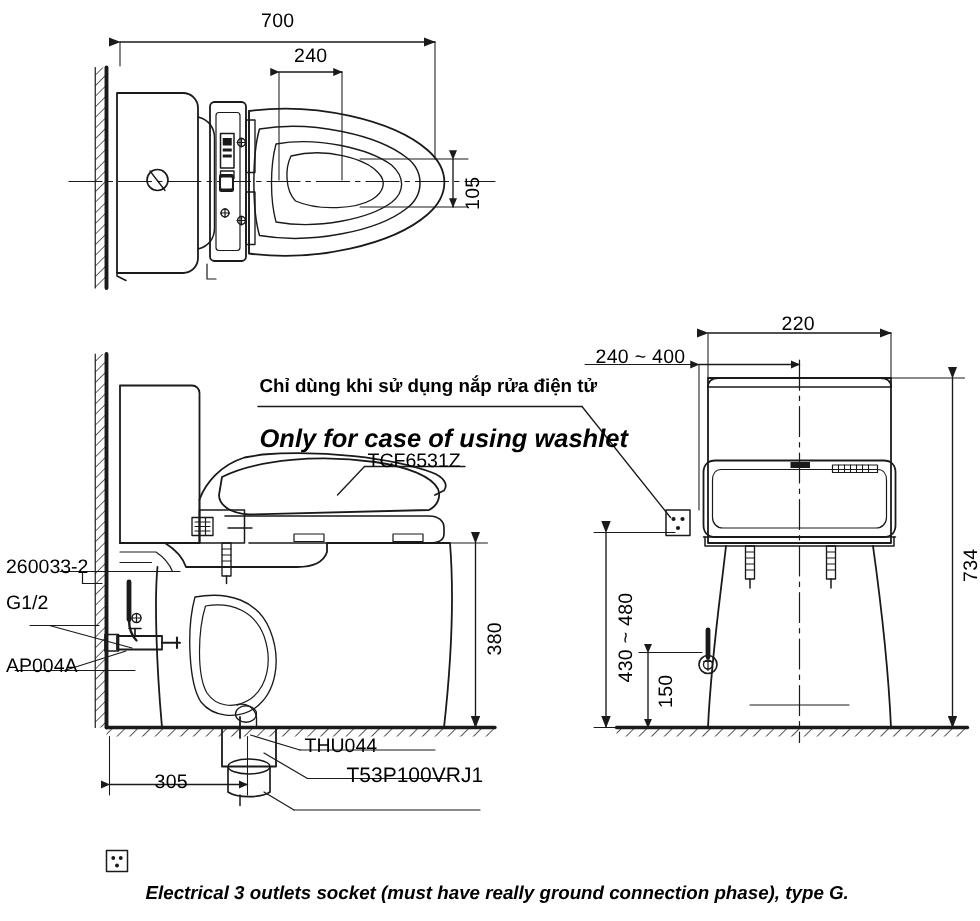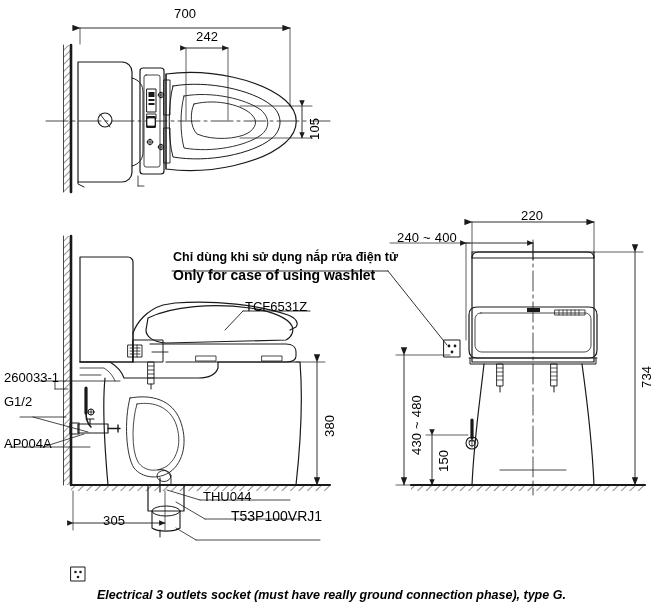--- a/index.html
+++ b/index.html
@@ -322,7 +322,7 @@
   </svg>
 
   <div class="lbl dim" style="left:174px; top:7px;">700</div>
-  <div class="lbl dim" style="left:196px; top:30px;">242</div>
+  <div class="lbl dim" style="left:196px; top:30px;">240</div>
   <div class="lbl dim vert" style="left:308px; top:140px;">105</div>
 
   <div class="lbl note-vn" style="left:173px; top:251px;">Chỉ dùng khi sử dụng nắp rửa điện tử</div>

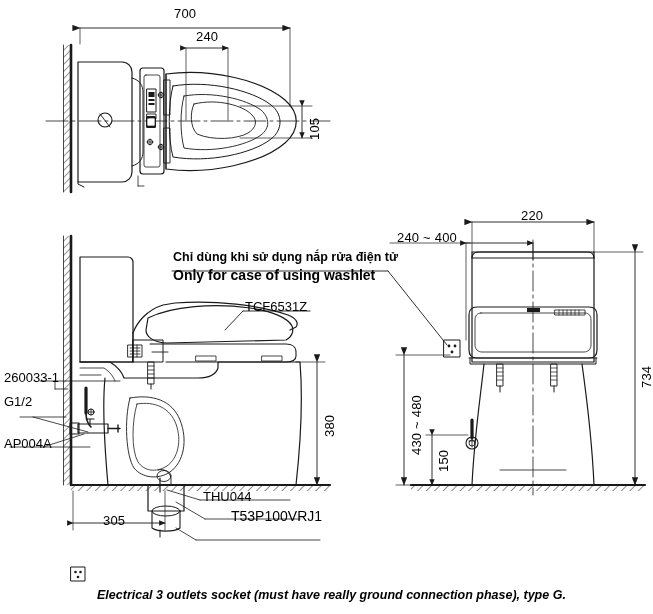--- a/index.html
+++ b/index.html
@@ -31,7 +31,7 @@
     transform: rotate(-90deg);
   }
   .note-vn { font-size: 12.5px; font-weight: 600; }
-  .note-en { font-size: 14px; font-weight: 600; }
+  .note-en { font-size: 17px; font-style: italic; font-weight: 600; margin-top: 16px; }
   .foot-vn { font-size: 13px; }
   .foot-en { font-size: 12.5px; font-style: italic; font-weight: 600; text-align: center; }
 </style>

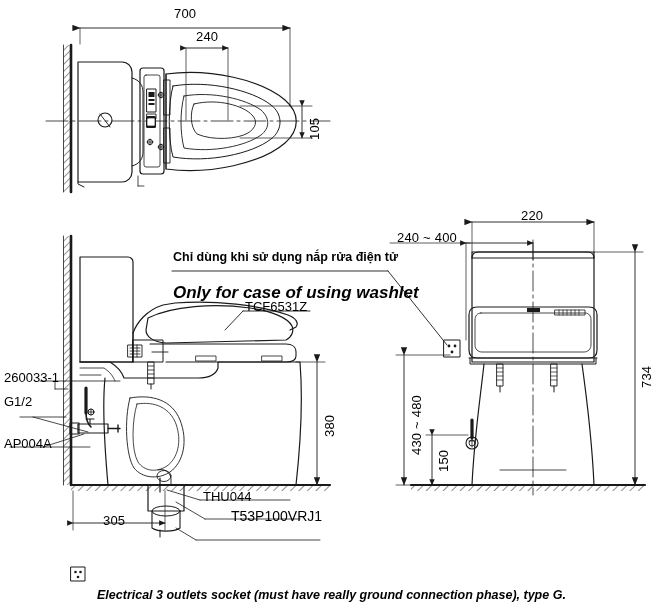--- a/index.html
+++ b/index.html
@@ -329,7 +329,7 @@
   <div class="lbl note-en" style="left:173px; top:268px;">Only for case of using washlet</div>
 
   <div class="lbl" style="left:245px; top:300px; font-size:13px;">TCF6531Z</div>
-  <div class="lbl" style="left:4px; top:371px; font-size:13px;">260033-1</div>
+  <div class="lbl" style="left:4px; top:371px; font-size:13px;">260033-2</div>
   <div class="lbl" style="left:4px; top:395px; font-size:13px;">G1/2</div>
   <div class="lbl" style="left:4px; top:437px; font-size:13px;">AP004A</div>
   <div class="lbl" style="left:203px; top:490px; font-size:13px;">THU044</div>

